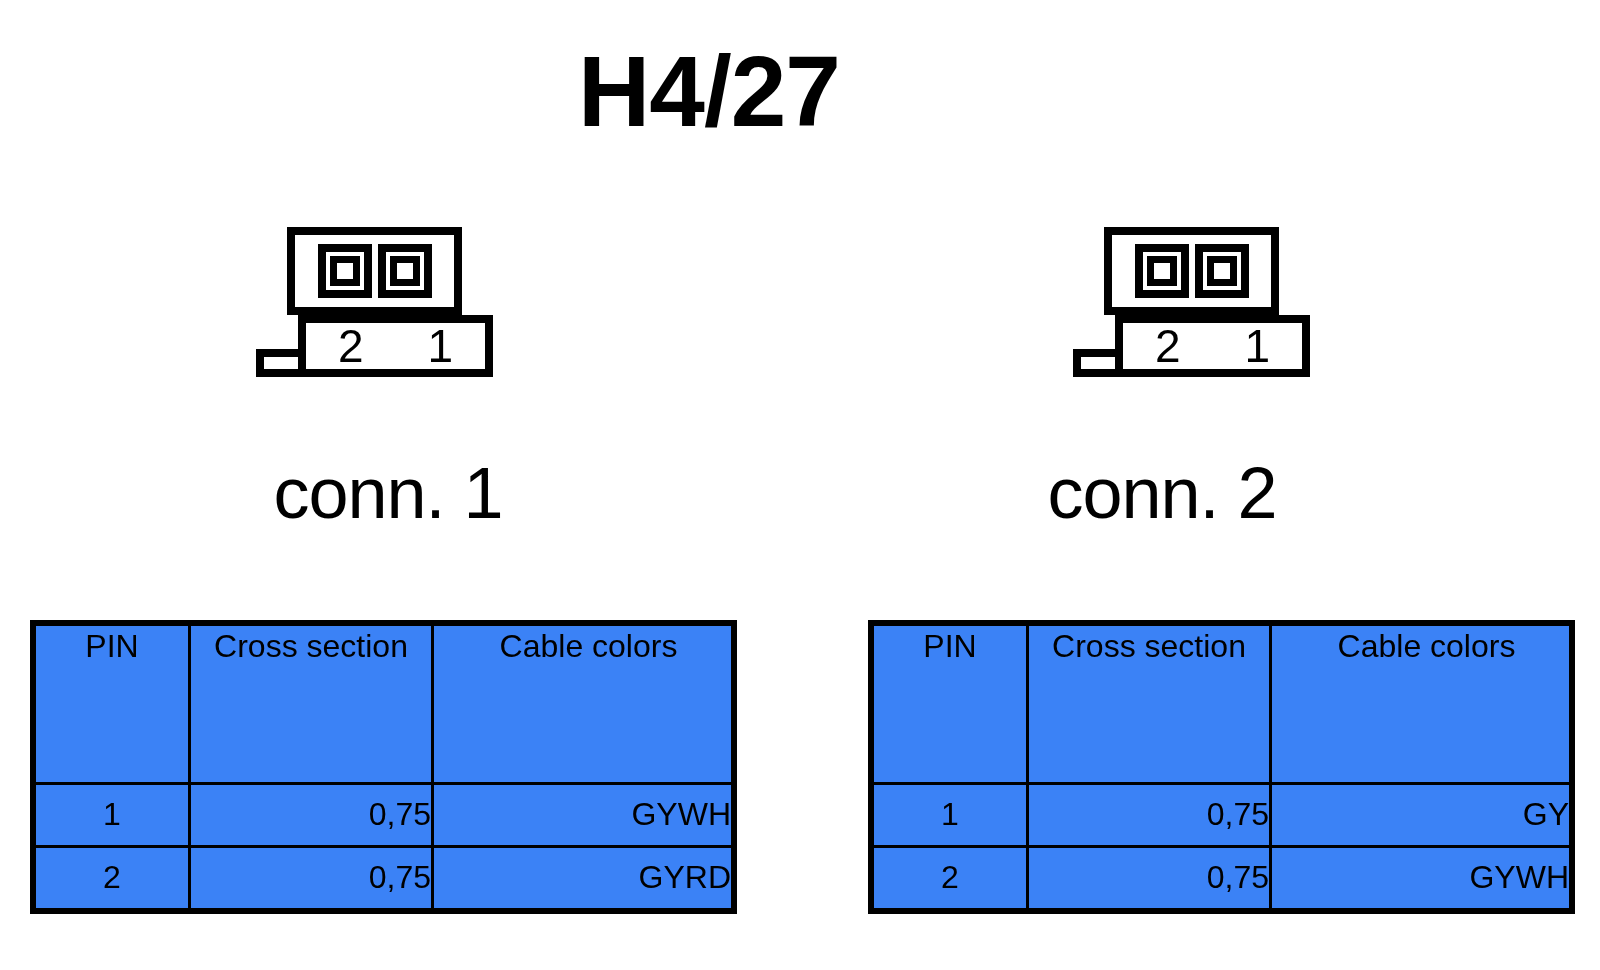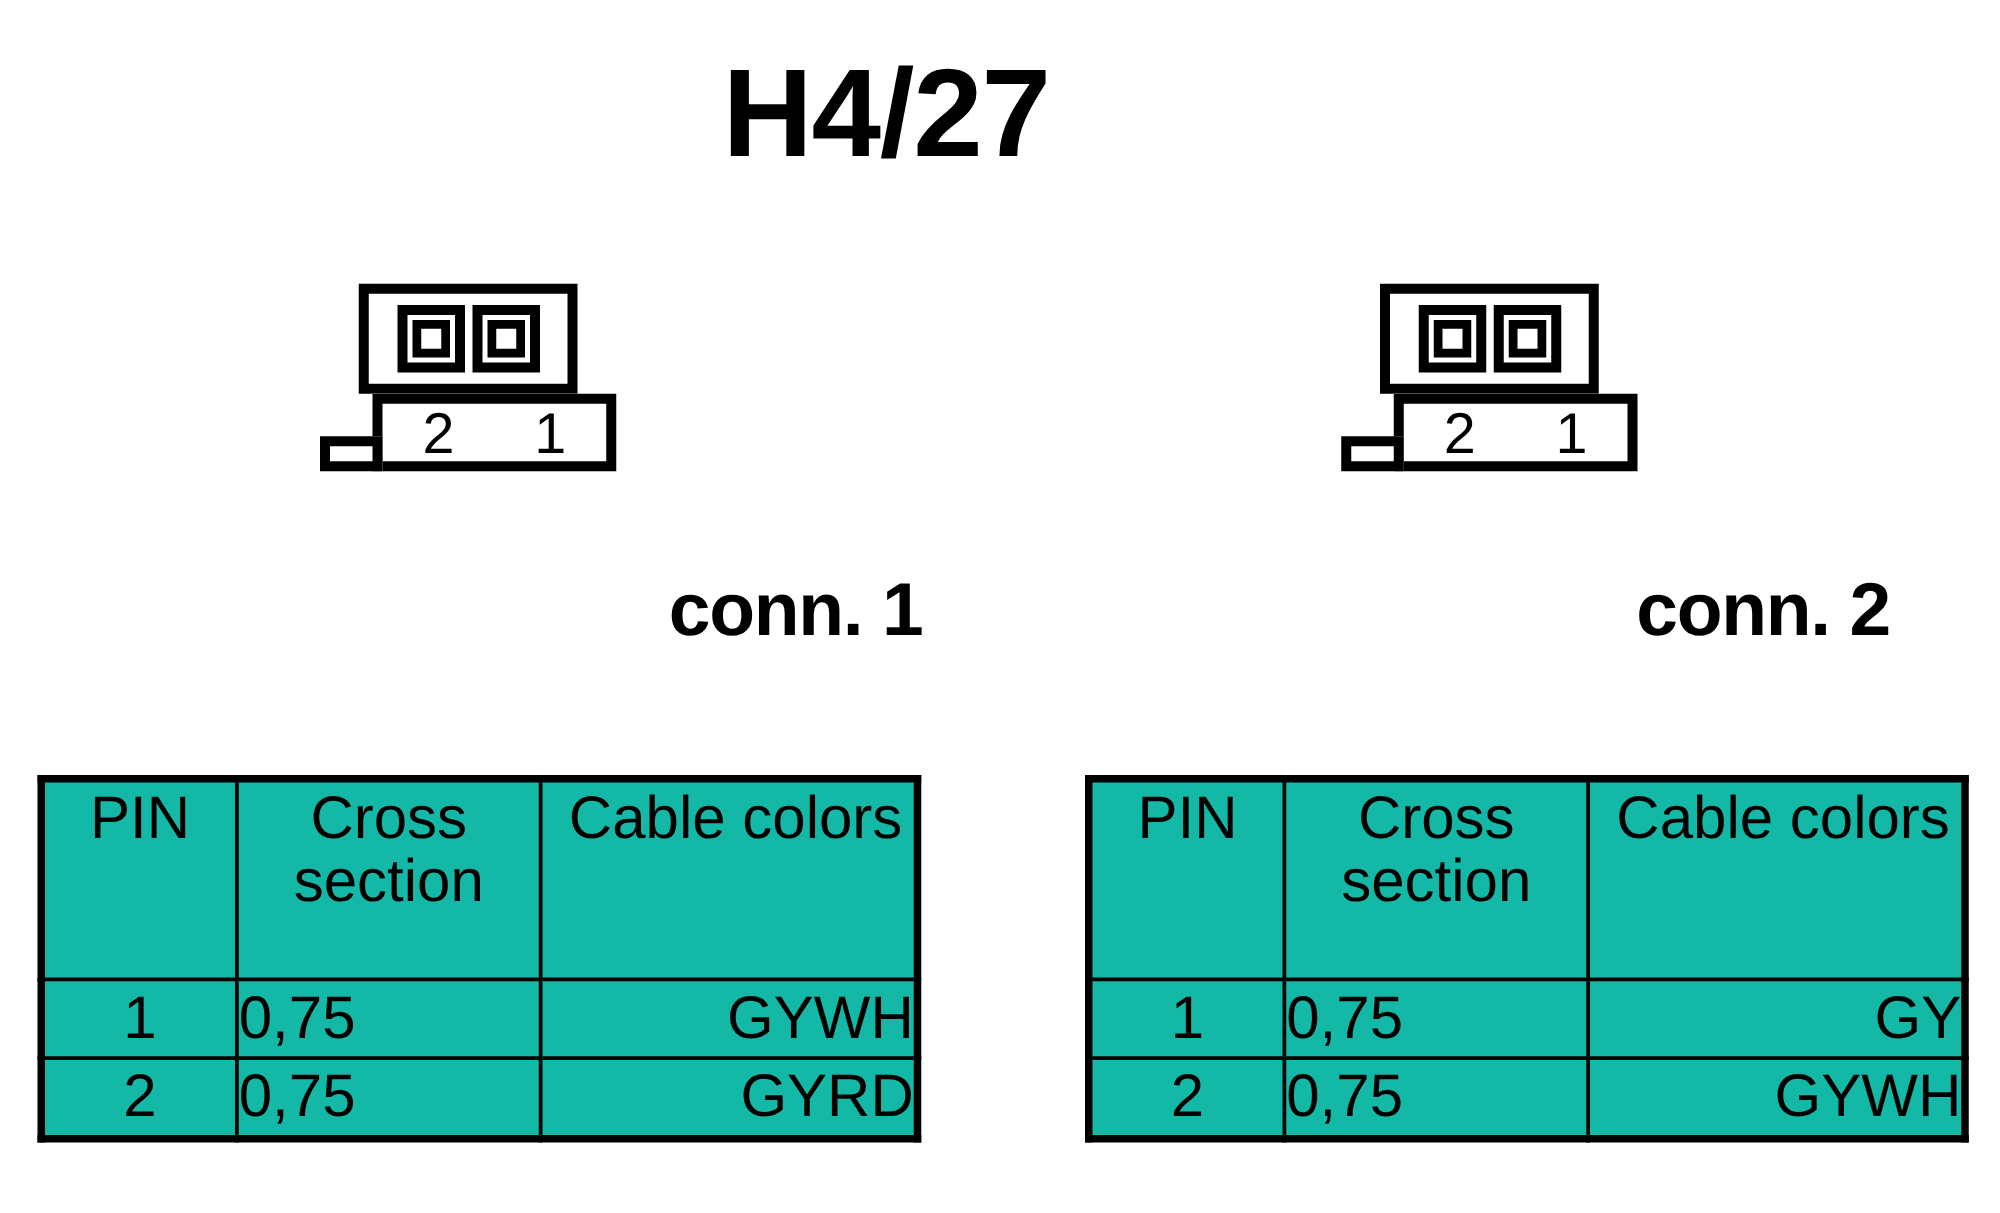--- a/index.html
+++ b/index.html
@@ -101,9 +101,9 @@
     position: absolute;
     top: 456px;
     width: 700px;
-    text-align: right;
-    font-size: 60px;
-    font-weight: bold;
+    text-align: center;
+    font-size: 72px;
+    font-weight: normal;
     line-height: 1.05;
     letter-spacing: -1px;
   }

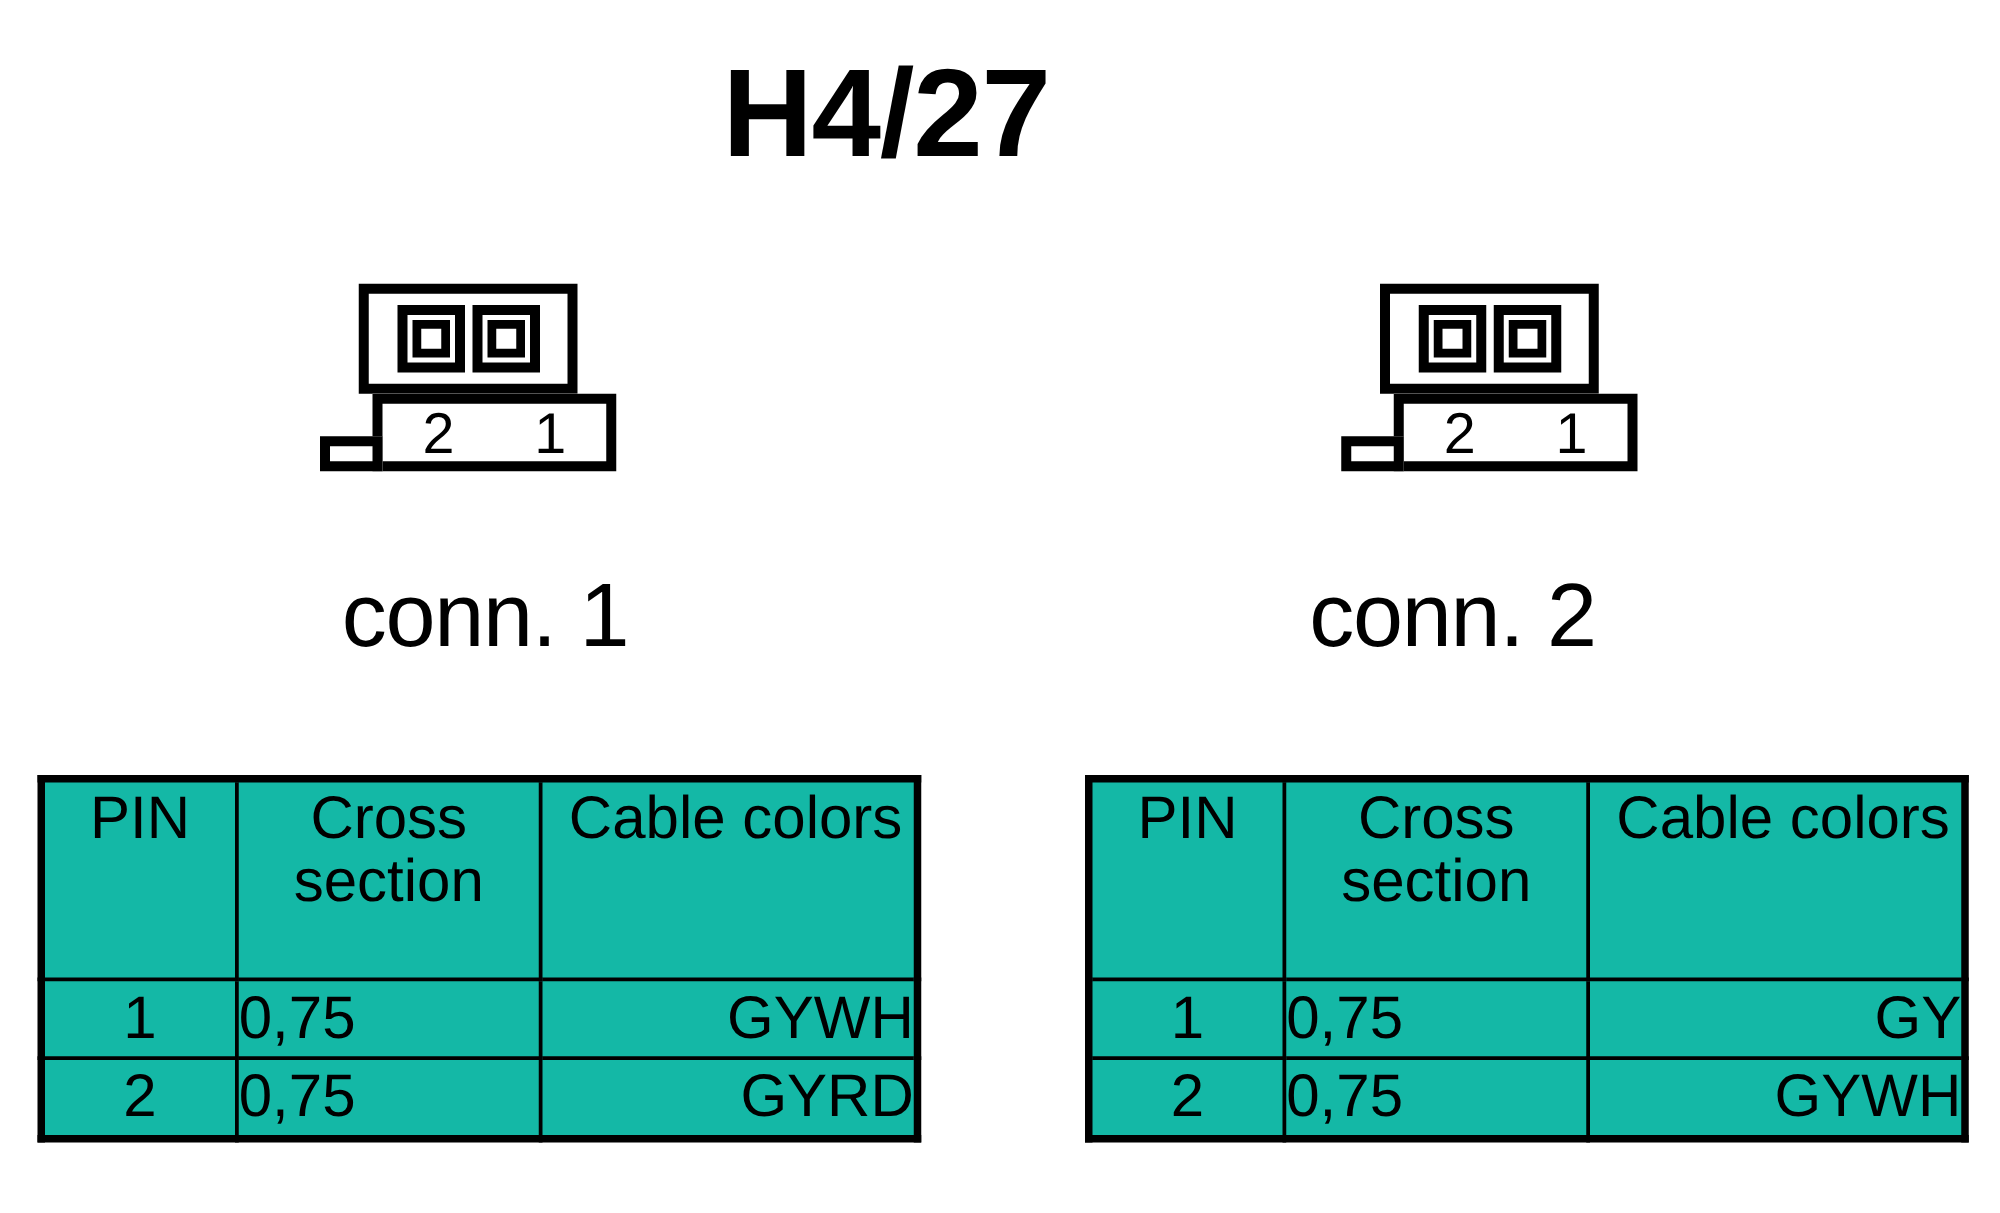--- a/index.html
+++ b/index.html
@@ -120,10 +120,10 @@
   .pin-table td, .pin-table th {
     border: 3px solid #000;
     font-weight: normal;
-    font-size: 48px;
+    font-size: 32px;
     line-height: 1.06;
     padding: 0;
-    background: #14b8a6;
+    background: #3b82f6;
   }
   .pin-table th {
     height: 152px;

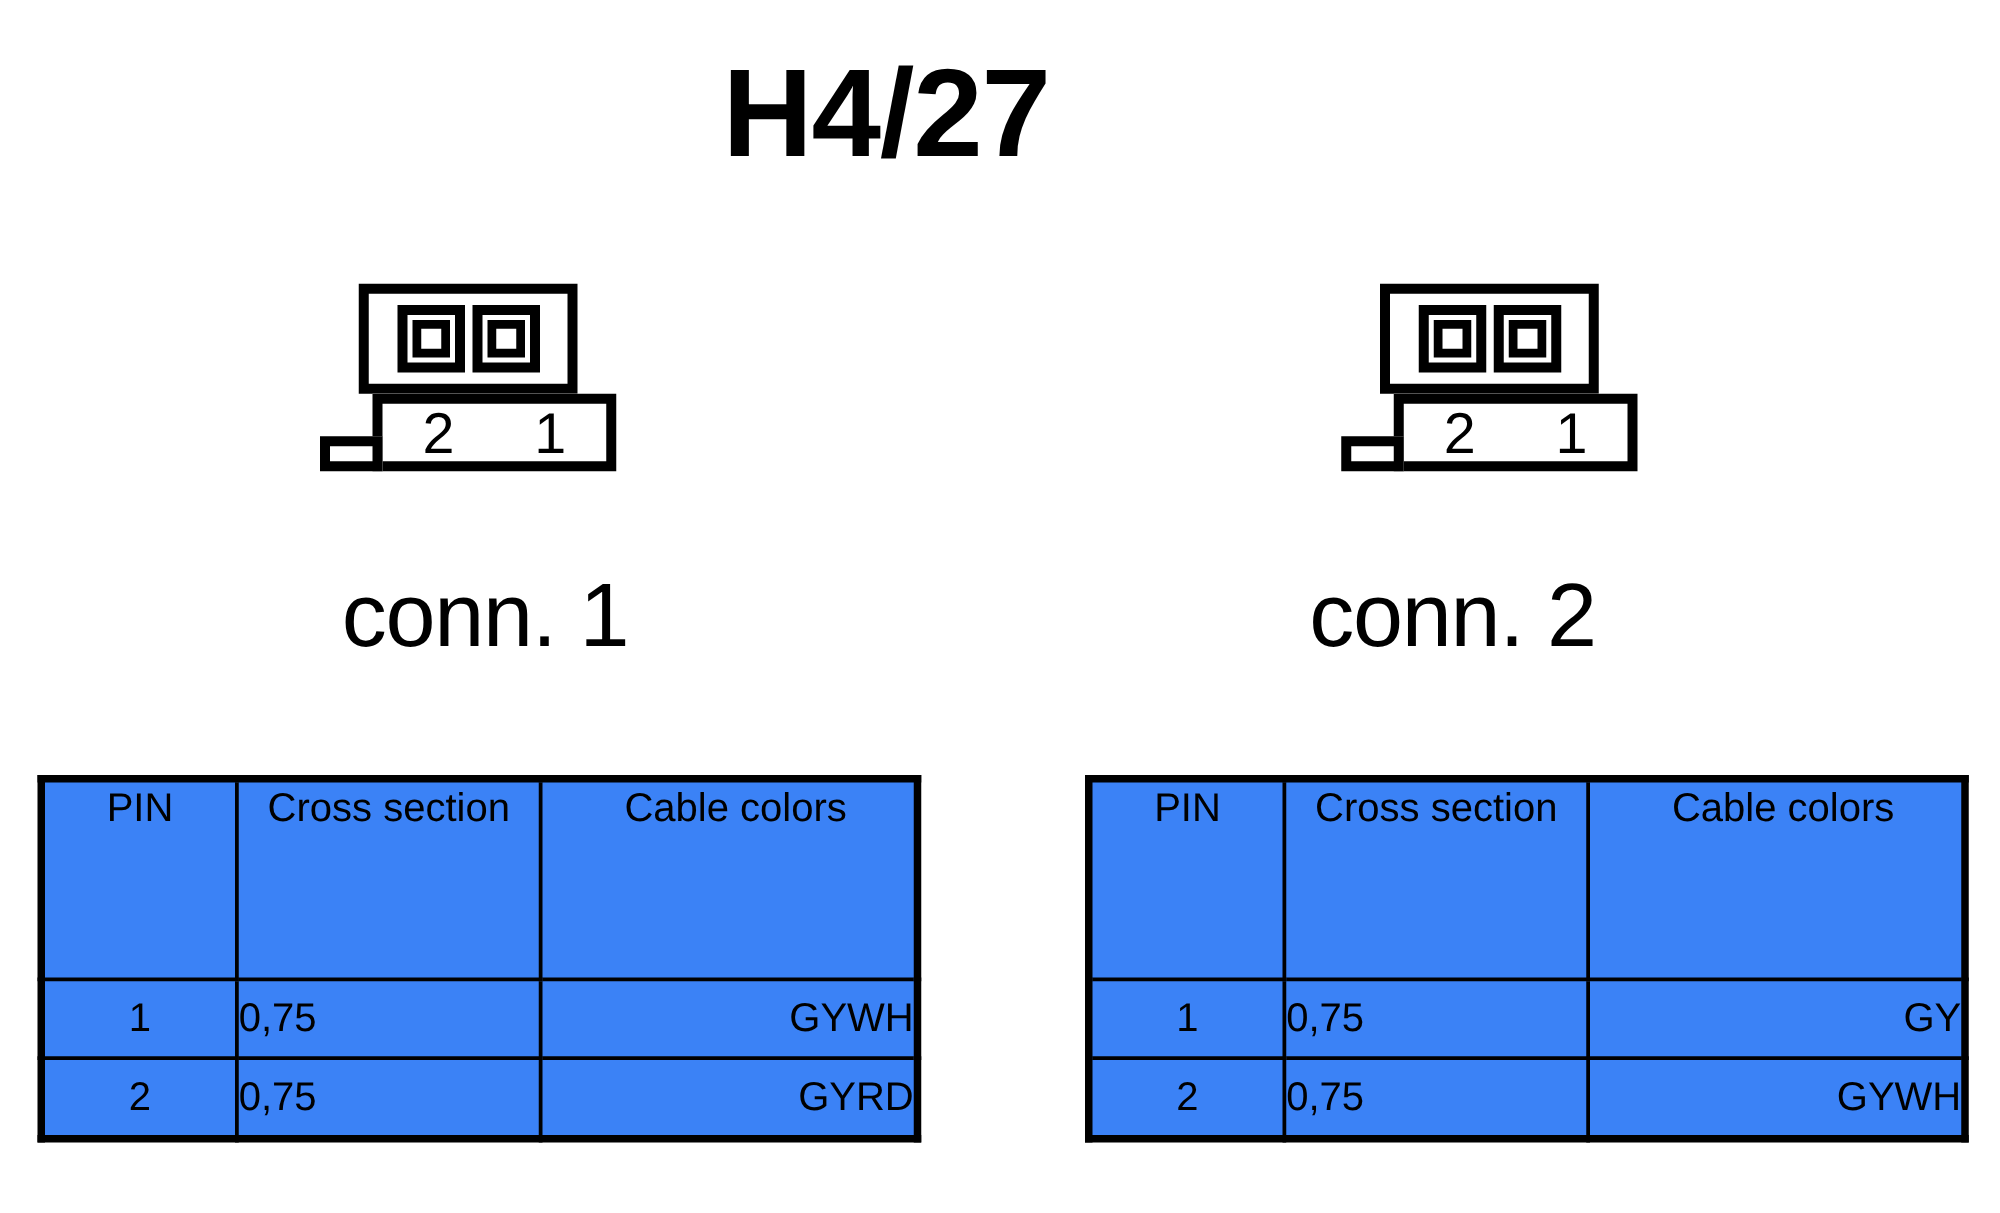--- a/index.html
+++ b/index.html
@@ -136,7 +136,7 @@
     vertical-align: middle;
   }
   .col-pin   { width: 152px; text-align: center; }
-  .col-cross { width: 240px; text-align: left; }
+  .col-cross { width: 240px; text-align: right; }
   .col-color { width: 285px; text-align: right; padding-left: 18px; }
   th.col-color { text-align: center; padding-left: 12px; }
 </style>

